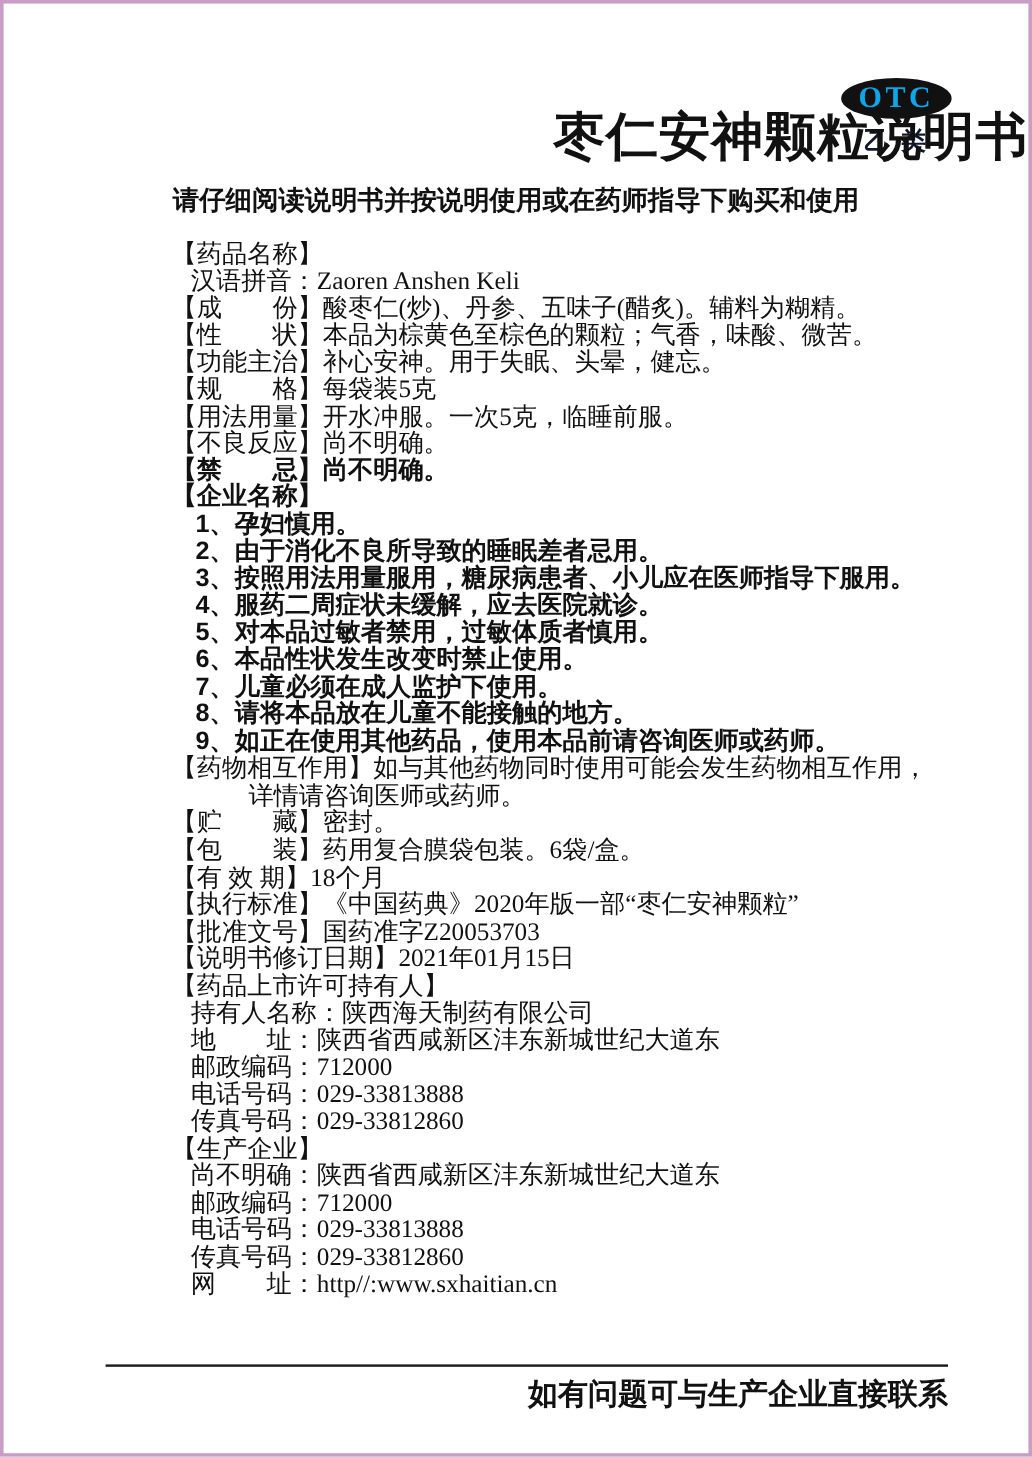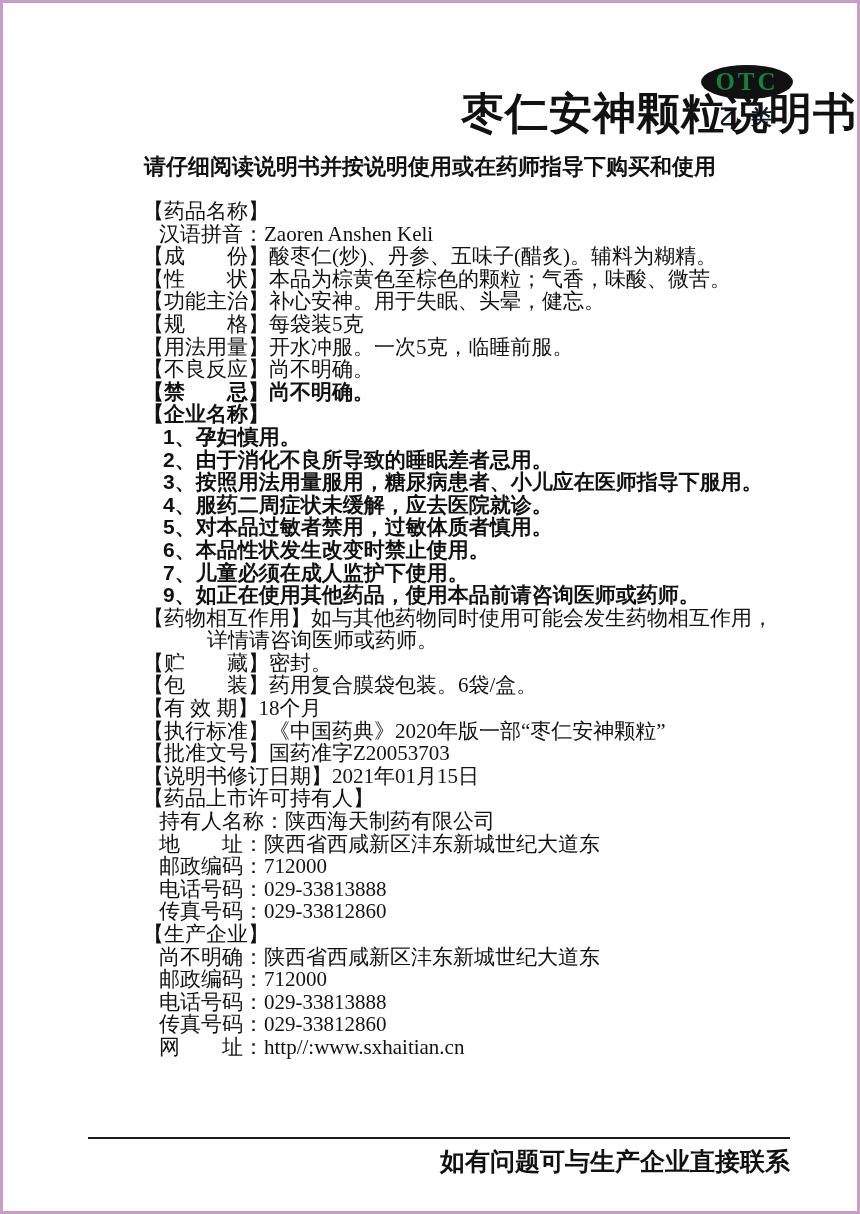--- a/index.html
+++ b/index.html
@@ -18,7 +18,7 @@
   .otc-ellipse {
     width: 92px; height: 34px; margin: 0 auto;
     background: #111111; border-radius: 50%;
-    color: #15803d; font-family: "Liberation Serif", serif;
+    color: #0ea5e9; font-family: "Liberation Serif", serif;
     font-weight: bold; font-size: 25px; line-height: 33px;
     letter-spacing: 3px; text-align: center;
   }

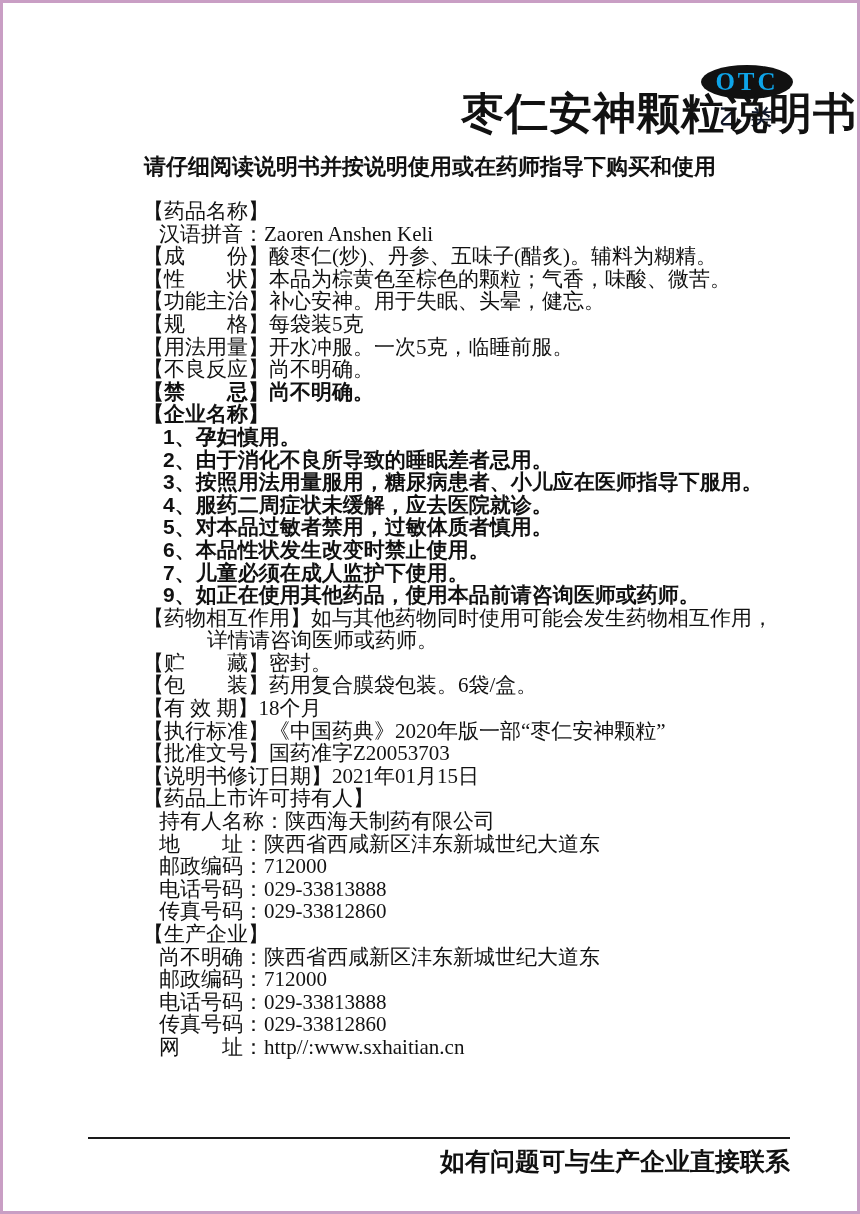--- a/index.html
+++ b/index.html
@@ -86,6 +86,7 @@
       <div class="ln st-bold in-num">5、对本品过敏者禁用，过敏体质者慎用。</div>
       <div class="ln st-bold in-num">6、本品性状发生改变时禁止使用。</div>
       <div class="ln st-bold in-num">7、儿童必须在成人监护下使用。</div>
+      <div class="ln st-bold in-num">8、请将本品放在儿童不能接触的地方。</div>
       <div class="ln st-bold in-num">9、如正在使用其他药品，使用本品前请咨询医师或药师。</div>
       <div class="ln st-normal in-none">【药物相互作用】如与其他药物同时使用可能会发生药物相互作用，</div>
       <div class="ln st-normal in-cont">详情请咨询医师或药师。</div>

